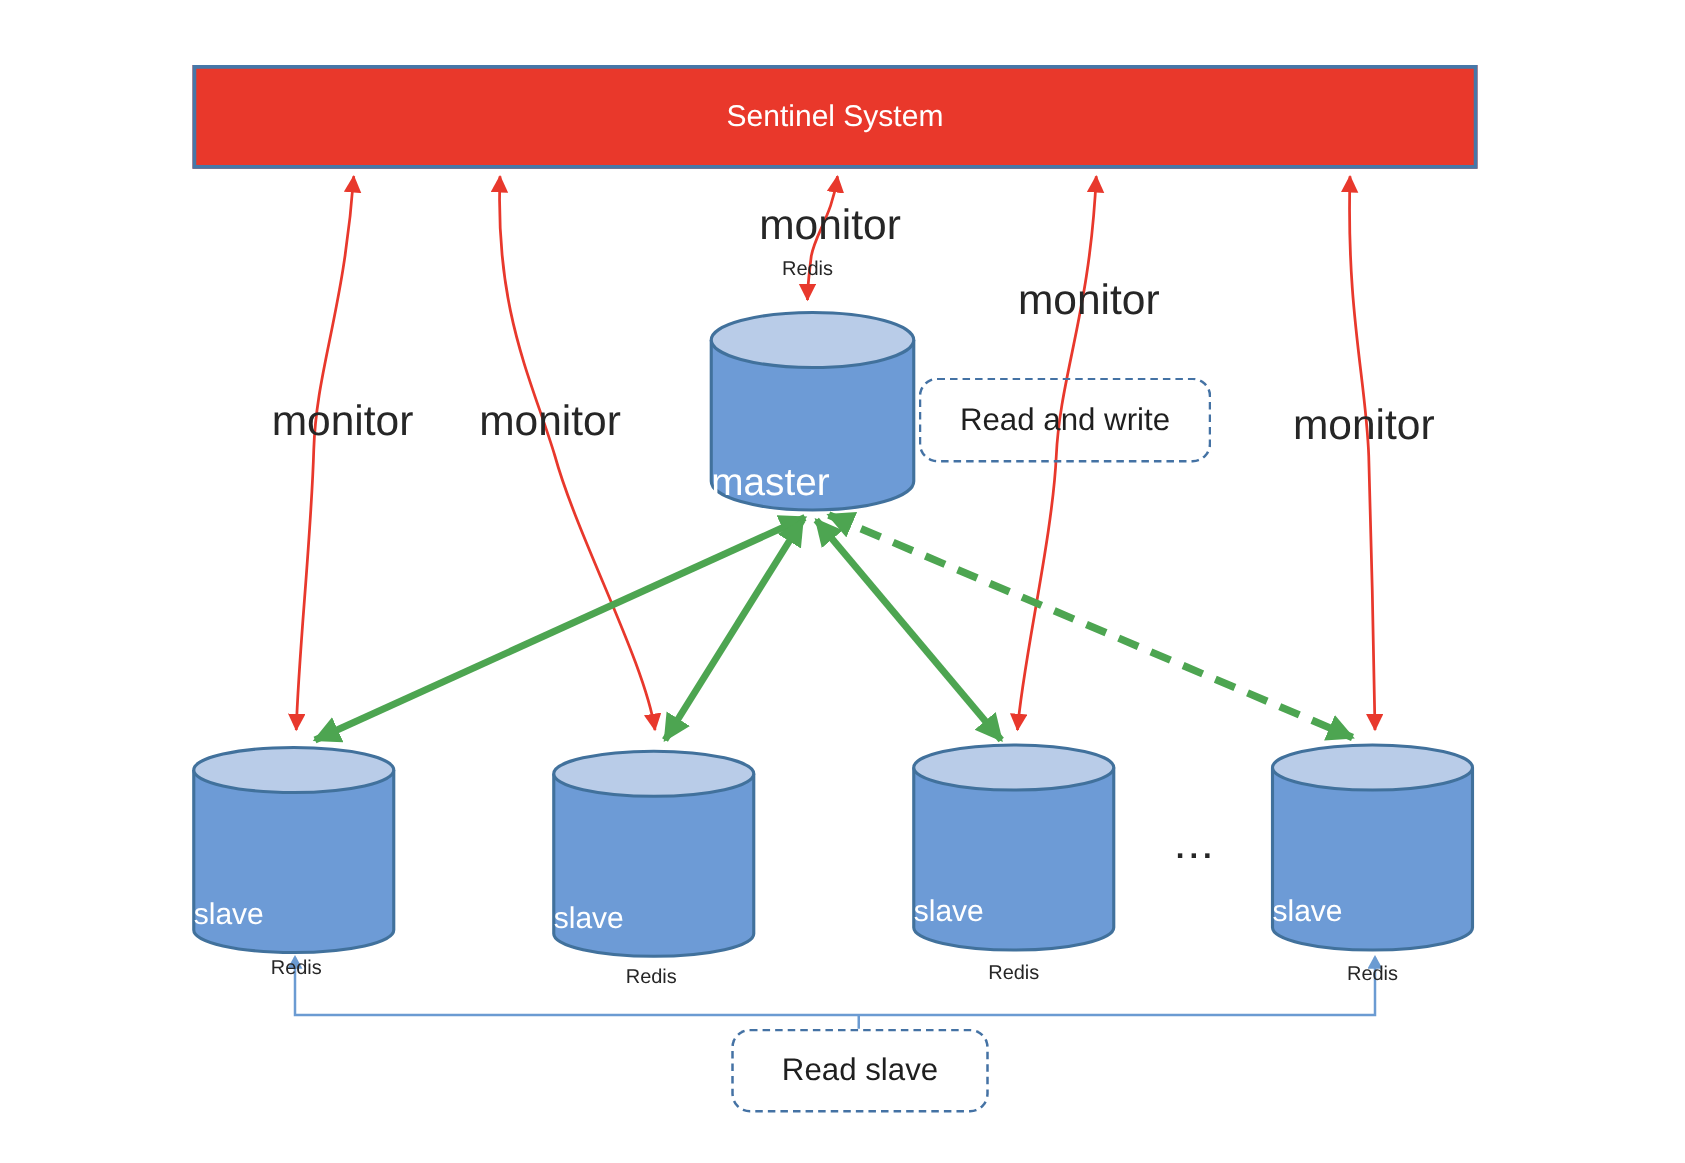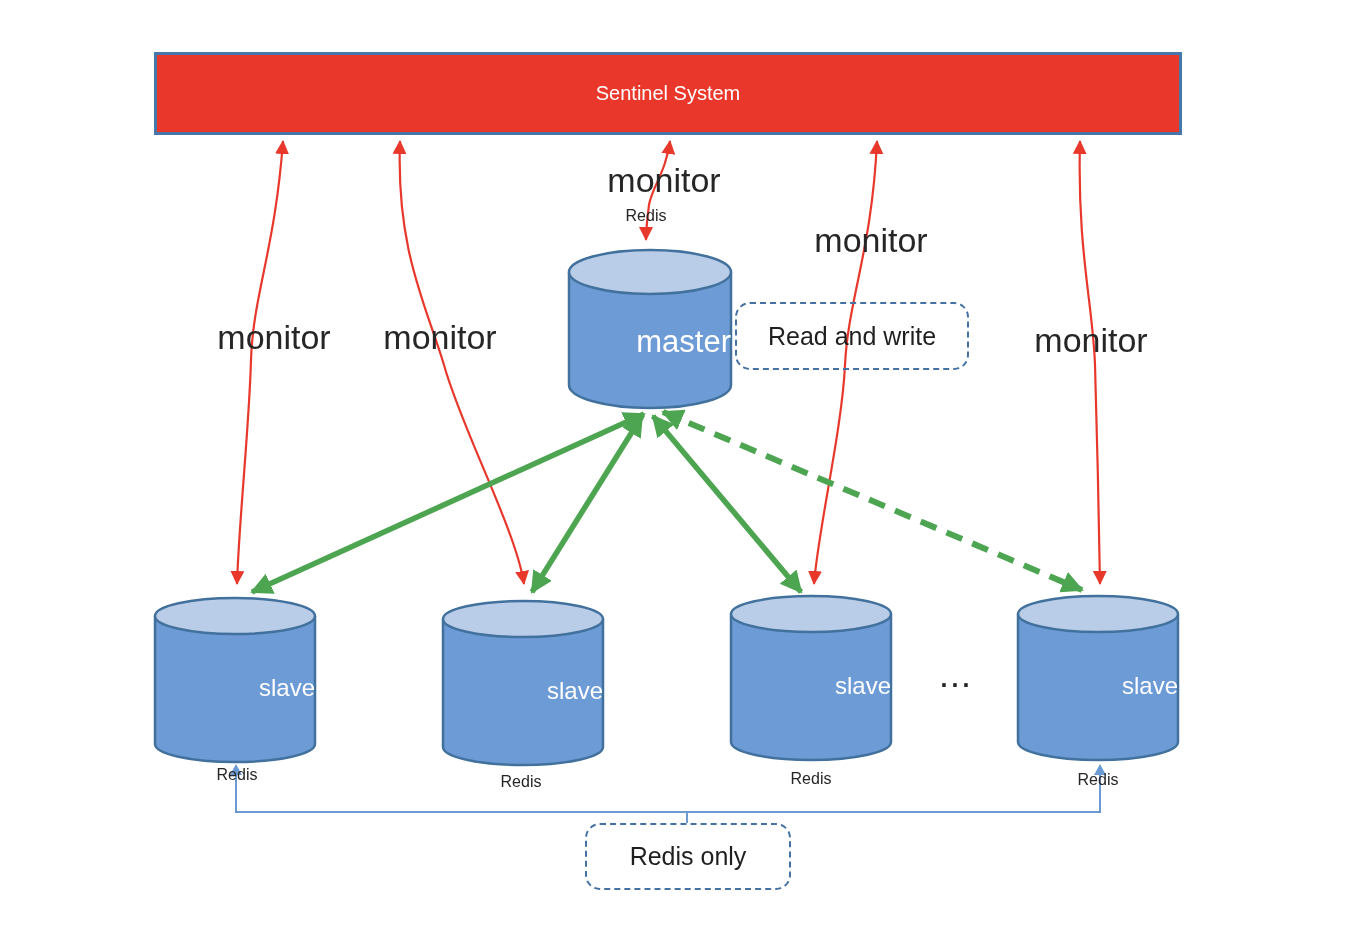--- a/index.html
+++ b/index.html
@@ -13,7 +13,7 @@
     background:#E9382B;border:3px solid #4677A8;
     display:flex;align-items:center;justify-content:center;
   }
-  .banner span{color:#ffffff;font-size:20px;}
+  .banner span{color:#ffffff;font-size:24px;}
   .cyl{position:absolute;}
   .cyl-label{
     position:absolute;left:0;width:100%;text-align:right;color:#ffffff;

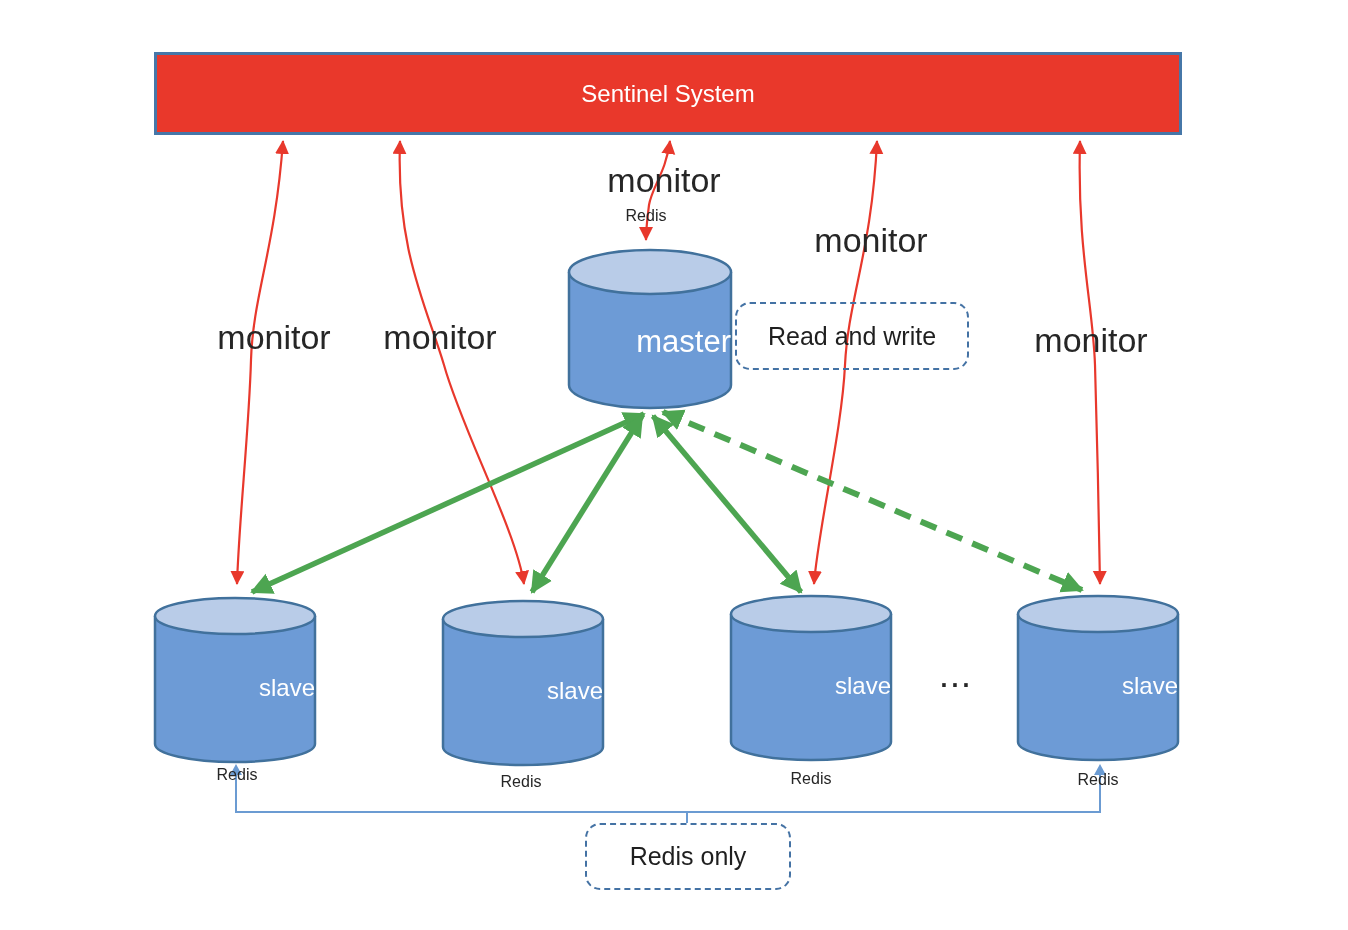--- a/index.html
+++ b/index.html
@@ -16,7 +16,7 @@
   .banner span{color:#ffffff;font-size:24px;}
   .cyl{position:absolute;}
   .cyl-label{
-    position:absolute;left:0;width:100%;text-align:right;color:#ffffff;
+    position:absolute;left:0;width:100%;text-align:left;color:#ffffff;margin-top:44px;
   }
   .master-label{top:74px;font-size:31px;}
   .slave-label{top:76px;font-size:24px;}

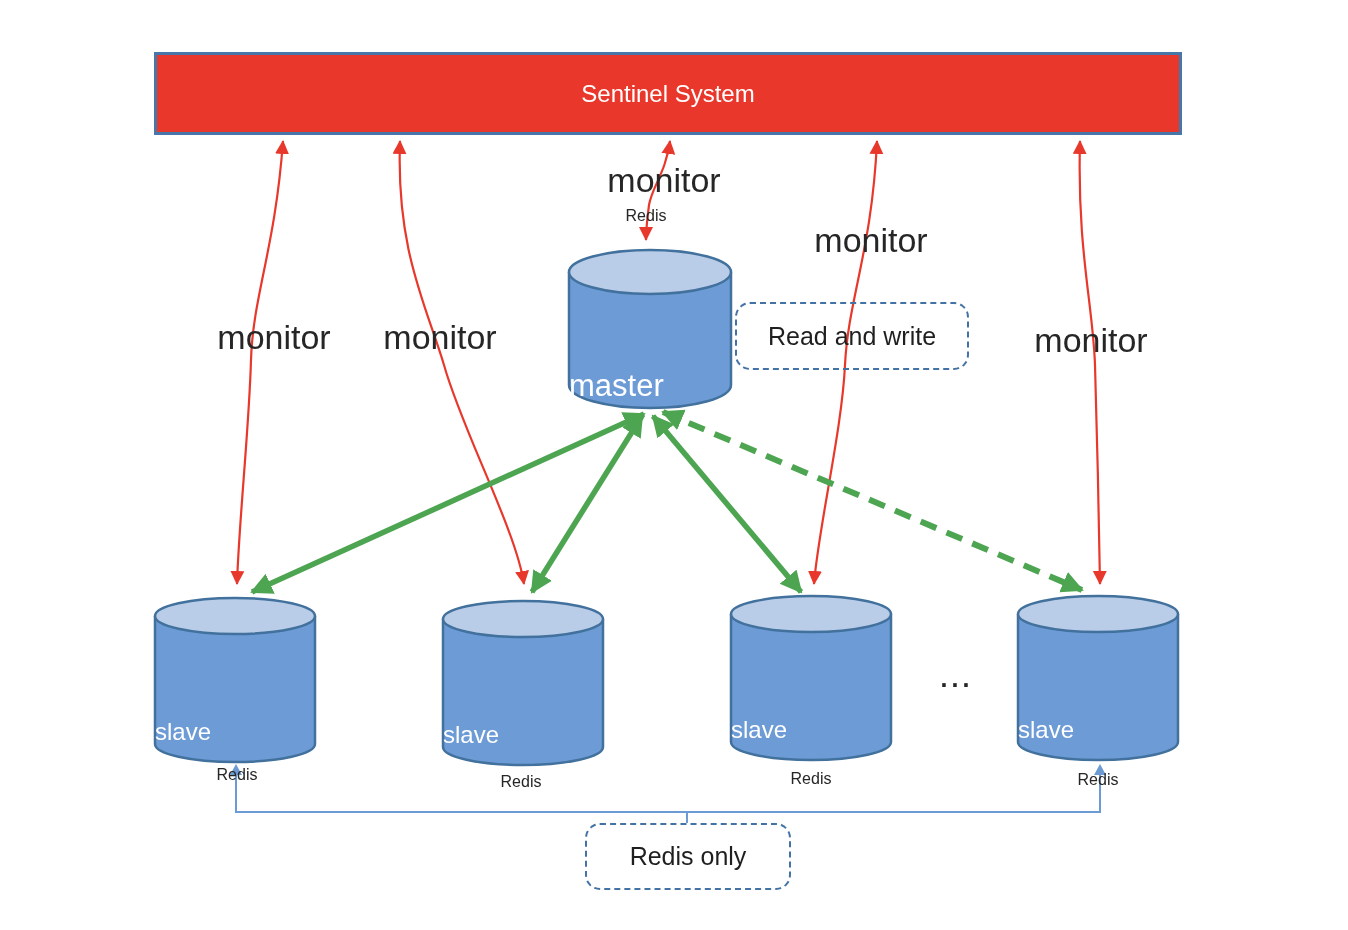--- a/index.html
+++ b/index.html
@@ -138,7 +138,7 @@
     <span>Read and write</span>
   </div>
   <div class="dashed-box" style="left:585px;top:823px;width:202px;height:63px;">
-    <span>Redis only</span>
+    <span>Read slave</span>
   </div>
 
 </div>

